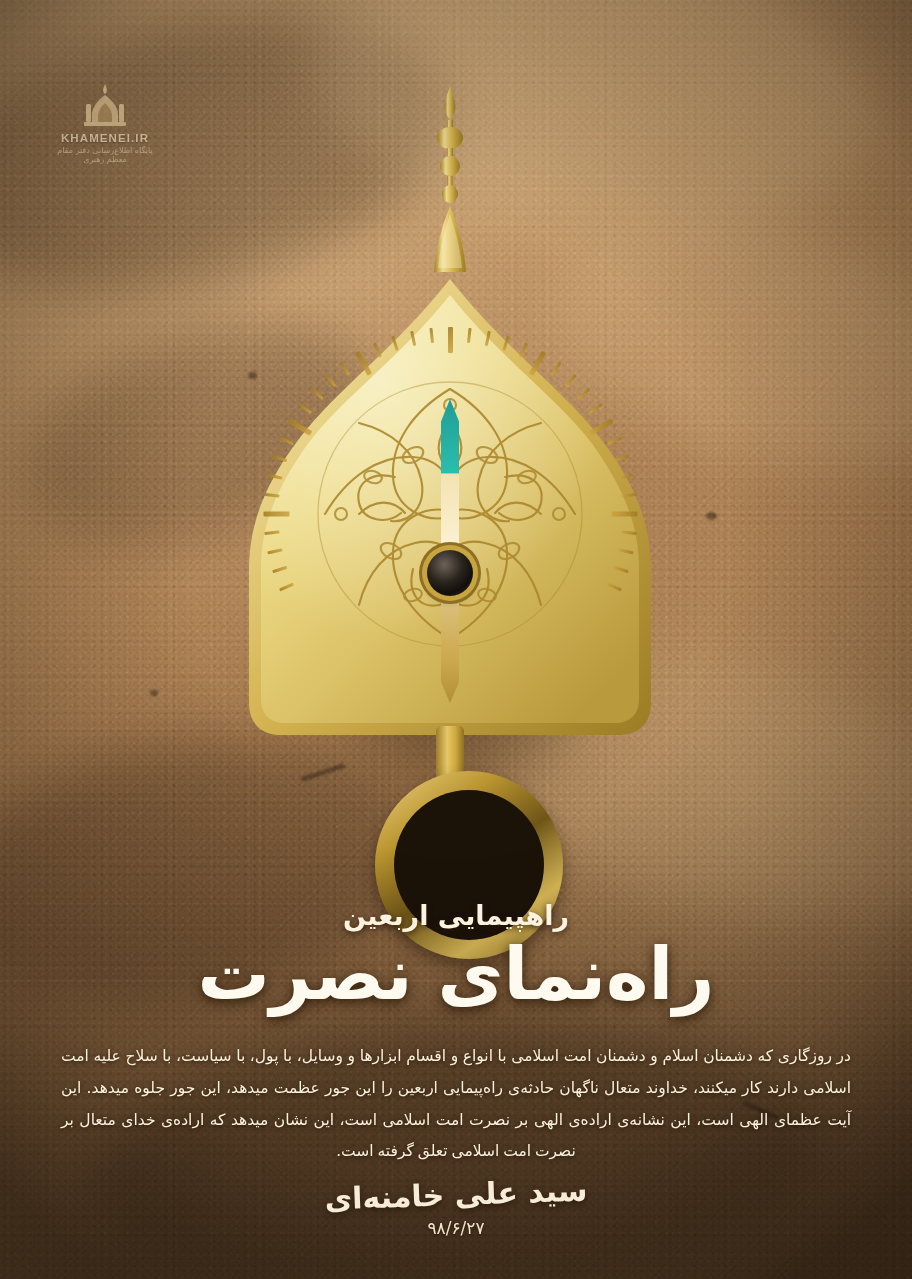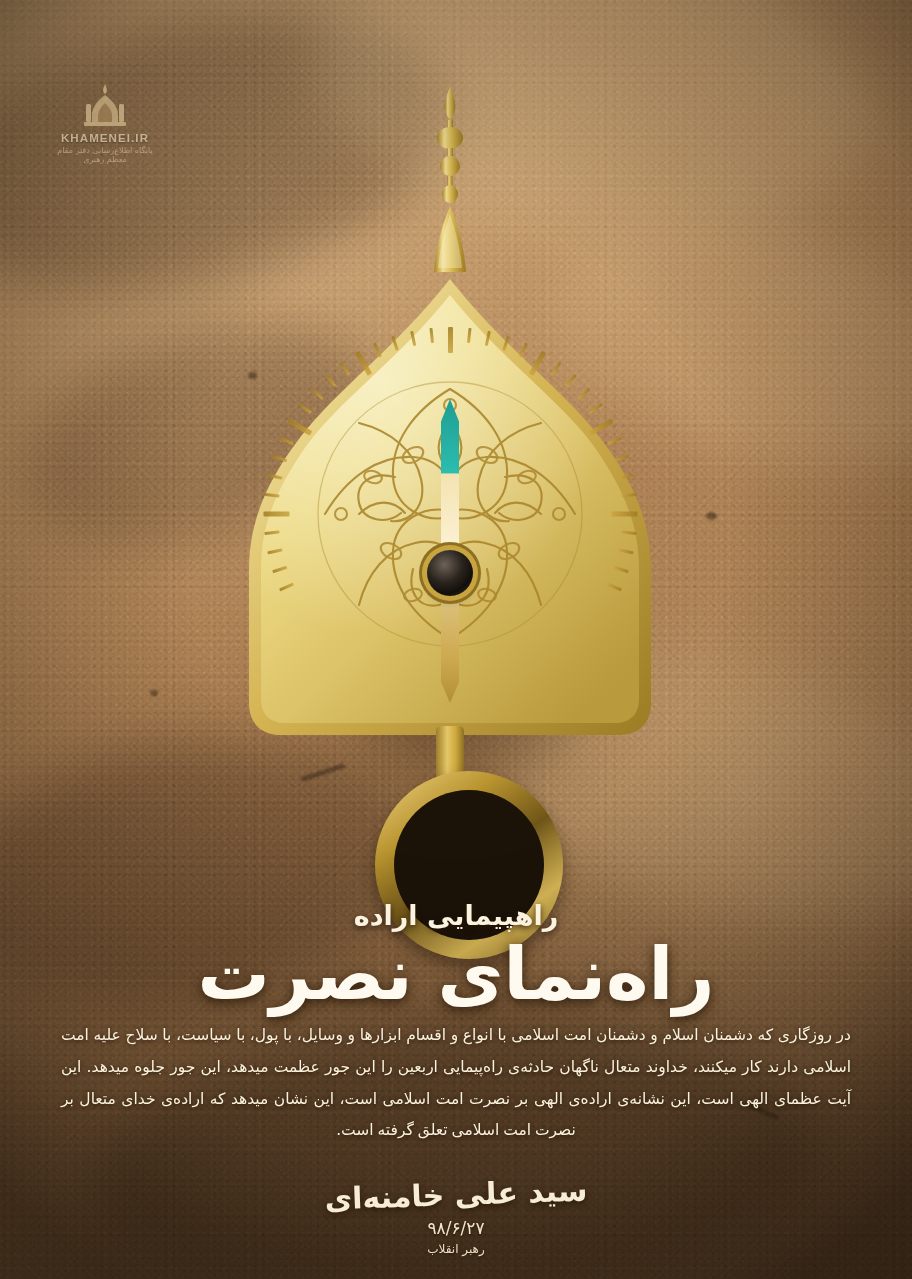--- a/index.html
+++ b/index.html
@@ -448,7 +448,7 @@
   </div>
 
   <div class="text-block">
-    <div class="kicker">راهپیمایی اراده</div>
+    <div class="kicker">راهپیمایی اربعین</div>
     <div class="headline">راه‌نمای نصرت</div>
     <div class="body-text">در روزگاری که دشمنان اسلام و دشمنان امت اسلامی با انواع و اقسام ابزارها و وسایل، با پول، با سیاست، با سلاح علیه امت اسلامی دارند کار میکنند، خداوند متعال ناگهان حادثه‌ی راه‌پیمایی اربعین را این جور عظمت میدهد، این جور جلوه میدهد. این آیت عظمای الهی است، این نشانه‌ی اراده‌ی الهی بر نصرت امت اسلامی است، این نشان میدهد که اراده‌ی خدای متعال بر نصرت امت اسلامی تعلق گرفته است.</div>
   </div>

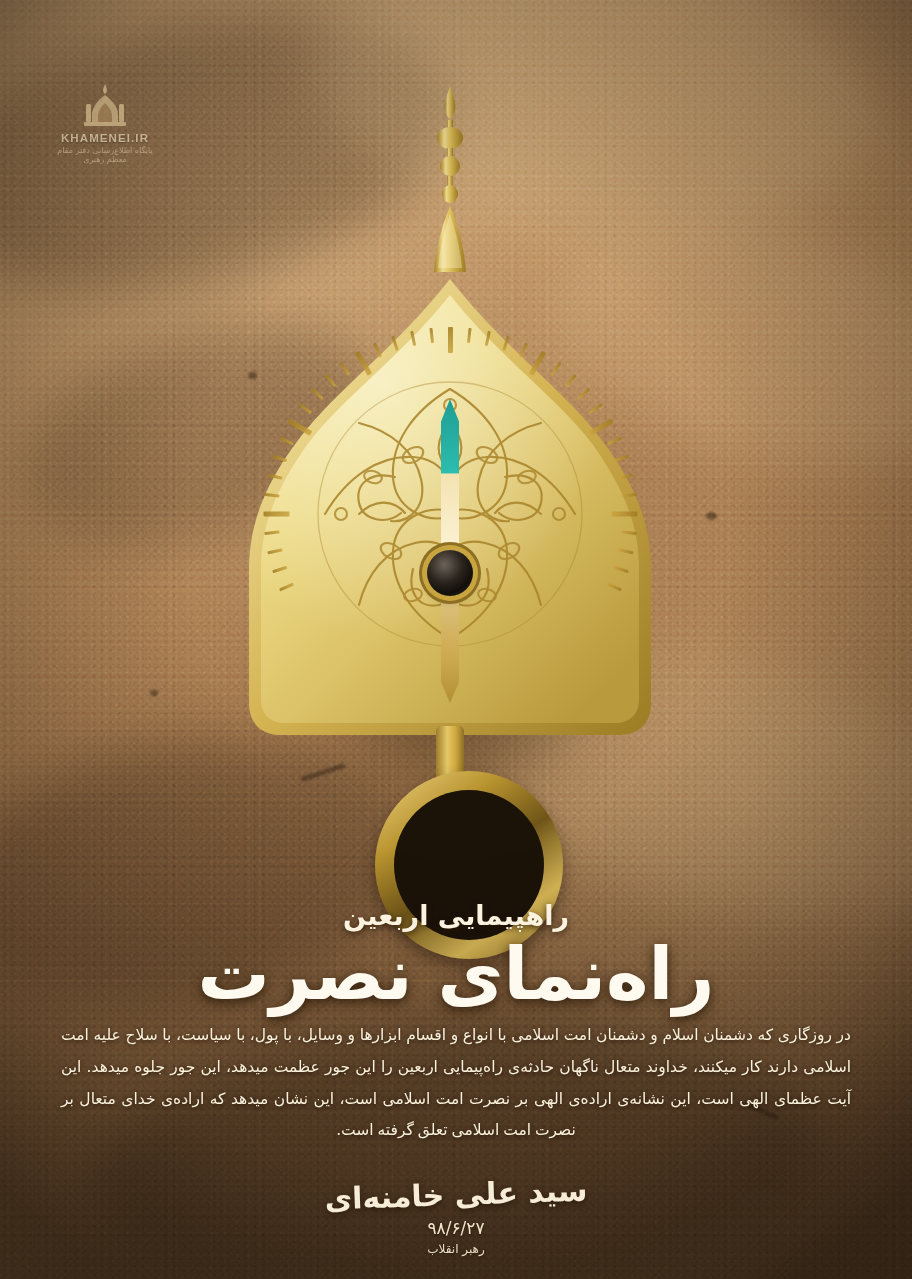--- a/index.html
+++ b/index.html
@@ -218,7 +218,7 @@
     color: #fffaf0;
     letter-spacing: -1px;
     text-shadow: 0 3px 12px rgba(40,22,6,0.9);
-    margin-bottom: 6px;
+    margin-bottom: 27px;
     text-align: center;
   }
   .body-text {

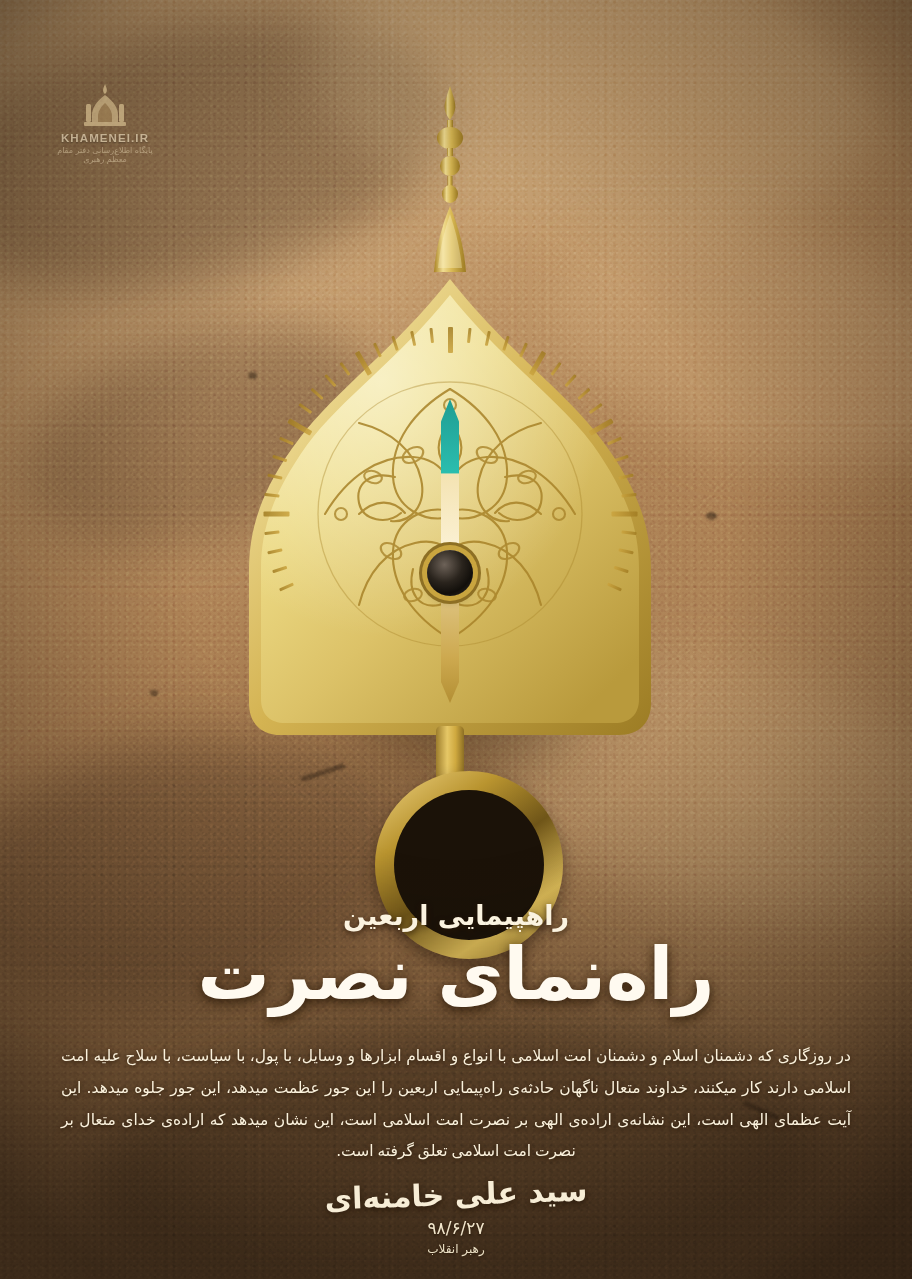--- a/index.html
+++ b/index.html
@@ -456,7 +456,6 @@
   <div class="sign-block">
     <div class="signature">سید علی خامنه‌ای</div>
     <div class="sign-date">۹۸/۶/۲۷</div>
-    <div class="sign-role">رهبر انقلاب</div>
   </div>
 
 </div>

